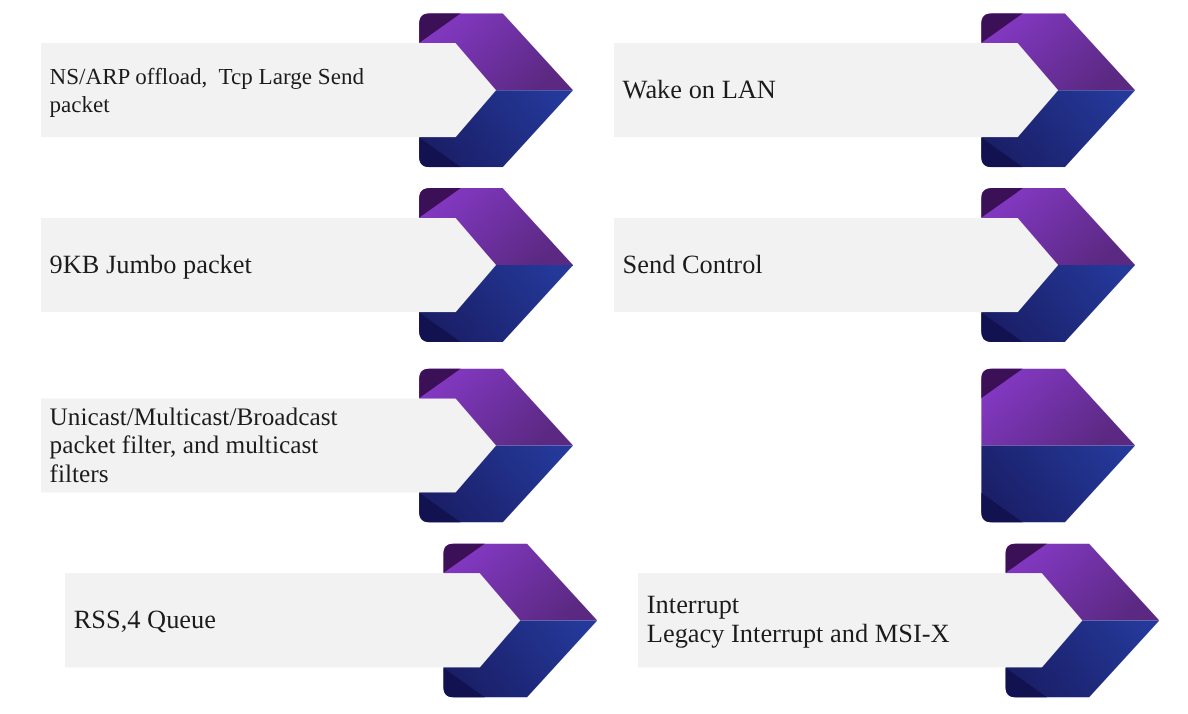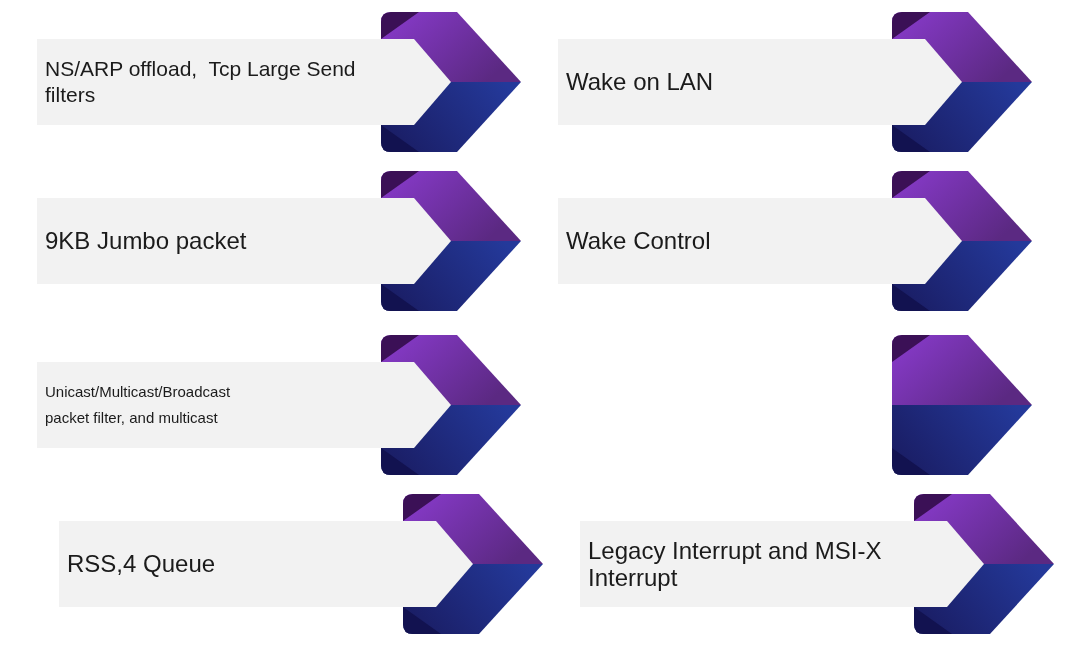--- a/index.html
+++ b/index.html
@@ -11,7 +11,7 @@
     font-family: "Liberation Sans", sans-serif;
     color: var(--text, #1b1b1b);
   }
-  .slide { position: absolute; inset: 0; }
+  .slide { position: absolute; inset: 0; font-family: Liberation Serif, serif; }
 
   .item { position: absolute; height: 140px; }
   .col-left  { left: 37px;  width: 484px; }

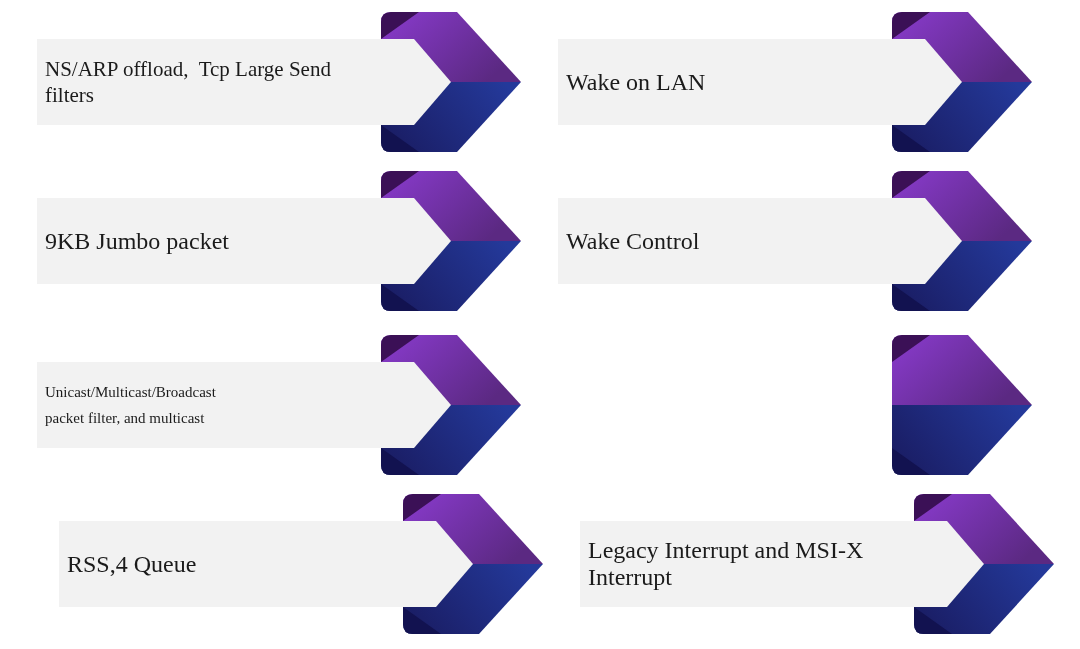--- a/index.html
+++ b/index.html
@@ -74,7 +74,7 @@
     </svg>
     <div class="bar fs-21">
       <span class="line">NS/ARP offload,  Tcp Large Send</span>
-      <span class="line">filters</span>
+      <span class="line">packet</span>
     </div>
   </div>
 

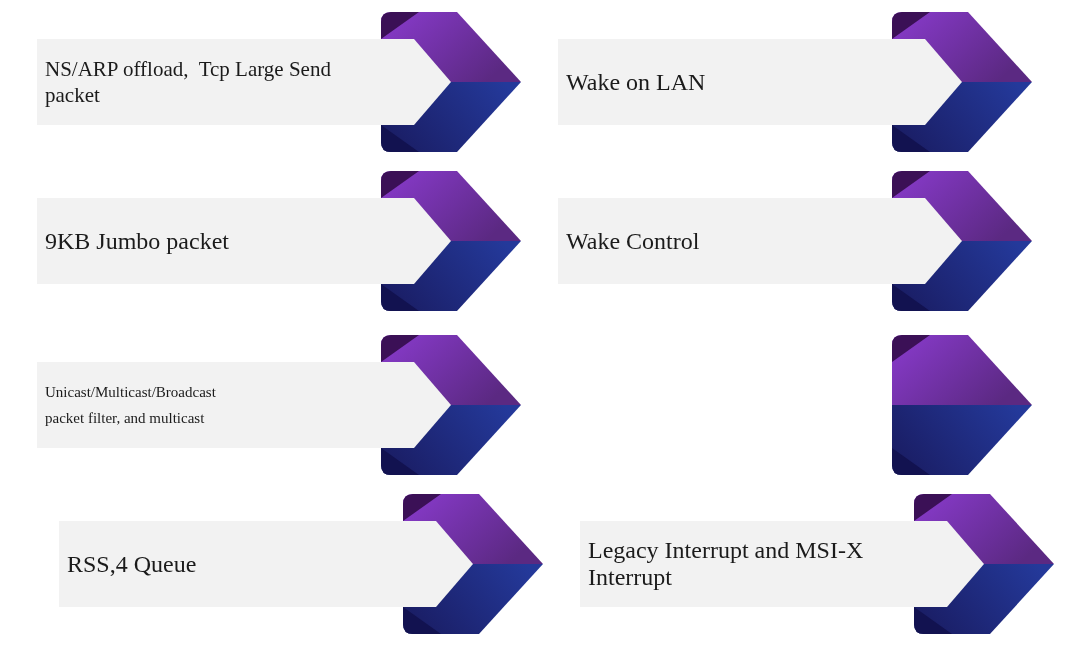--- a/index.html
+++ b/index.html
@@ -135,7 +135,7 @@
       <path d="M0,113 L38,140 L10,140 Q0,140 0,130 Z" fill="#121250"></path>
     </svg>
     <div class="bar fs-29">
-      <span class="line">Wake Control</span>
+      <span class="line">Send Control</span>
     </div>
   </div>
 

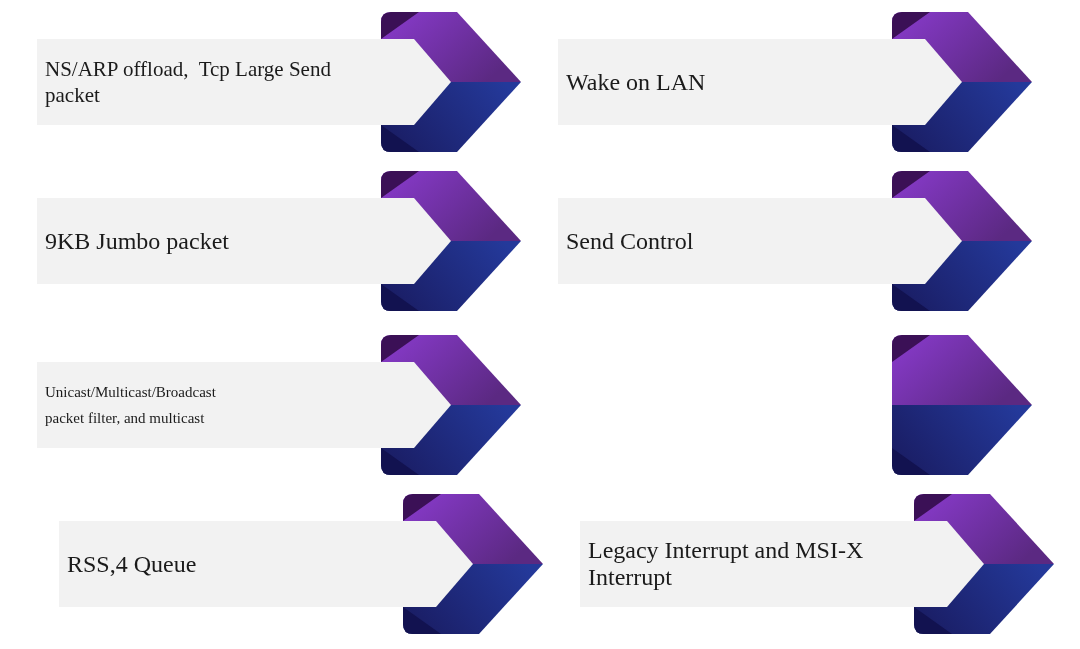--- a/index.html
+++ b/index.html
@@ -41,7 +41,7 @@
 
   .line { display: block; white-space: pre; }
   .fs-21 .line { font-size: 21px; line-height: 26px; }
-  .fs-23 .line { font-size: 15px; line-height: 26px; }
+  .fs-23 .line { font-size: 23px; line-height: 26px; }
   .fs-24 .line { font-size: 24px; line-height: 27px; }
   .fs-29 .line { font-size: 24px; line-height: 34px; }
 

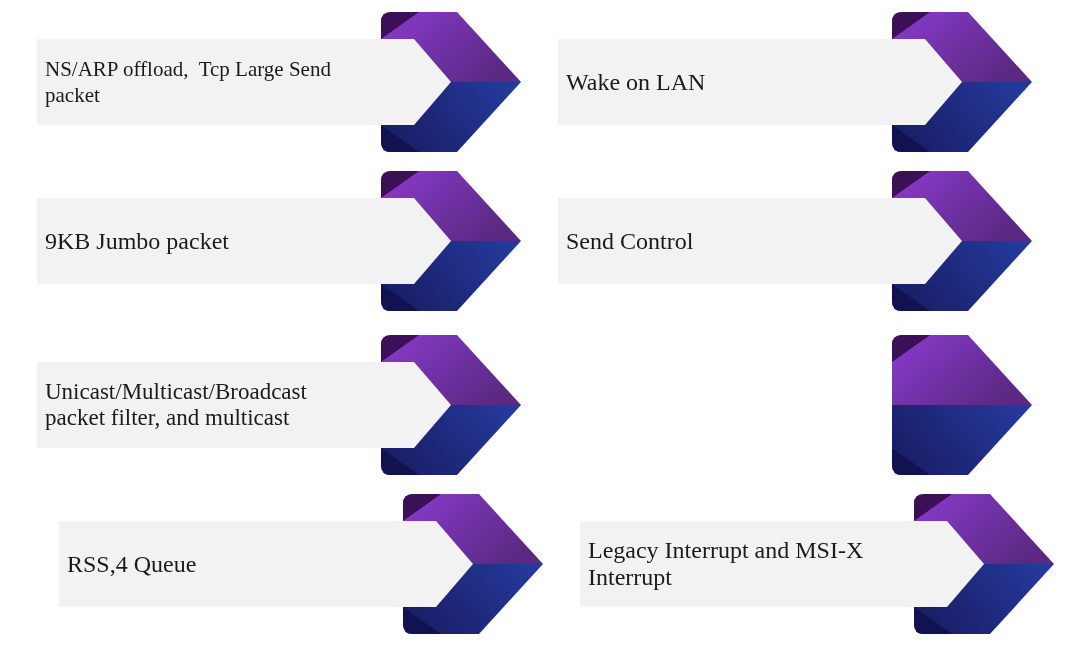--- a/index.html
+++ b/index.html
@@ -100,6 +100,7 @@
     <div class="bar fs-23">
       <span class="line">Unicast/Multicast/Broadcast</span>
       <span class="line">packet filter, and multicast</span>
+      <span class="line">filters</span>
     </div>
   </div>
 

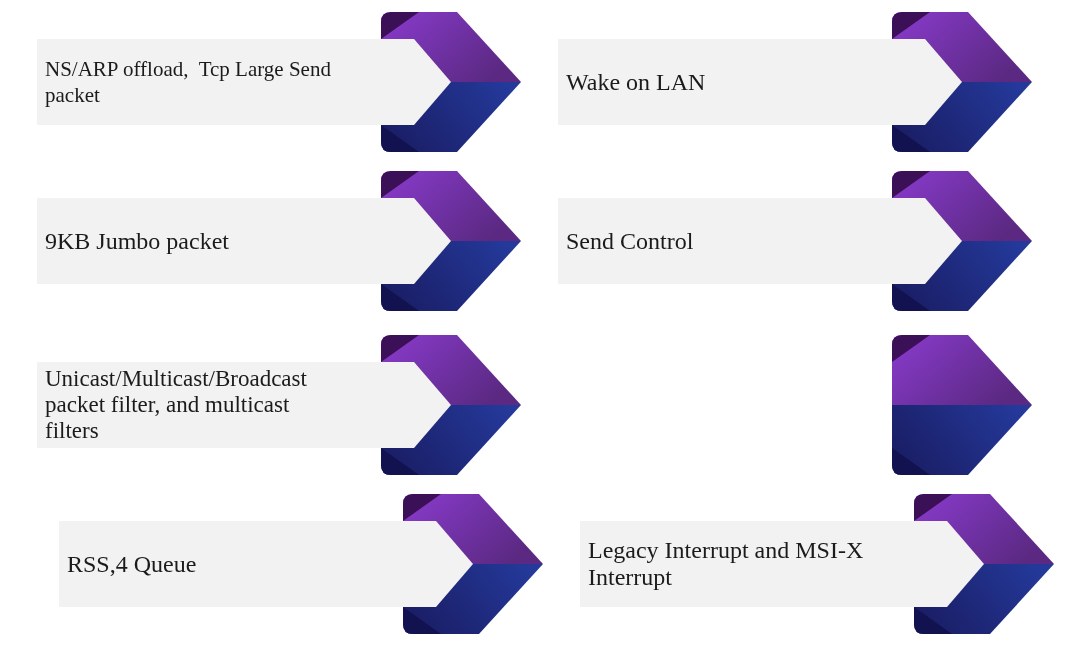--- a/index.html
+++ b/index.html
@@ -157,8 +157,8 @@
       <path d="M0,113 L38,140 L10,140 Q0,140 0,130 Z" fill="#121250"></path>
     </svg>
     <div class="bar fs-24">
+      <span class="line">Interrupt</span>
       <span class="line">Legacy Interrupt and MSI-X</span>
-      <span class="line">Interrupt</span>
     </div>
   </div>
 

